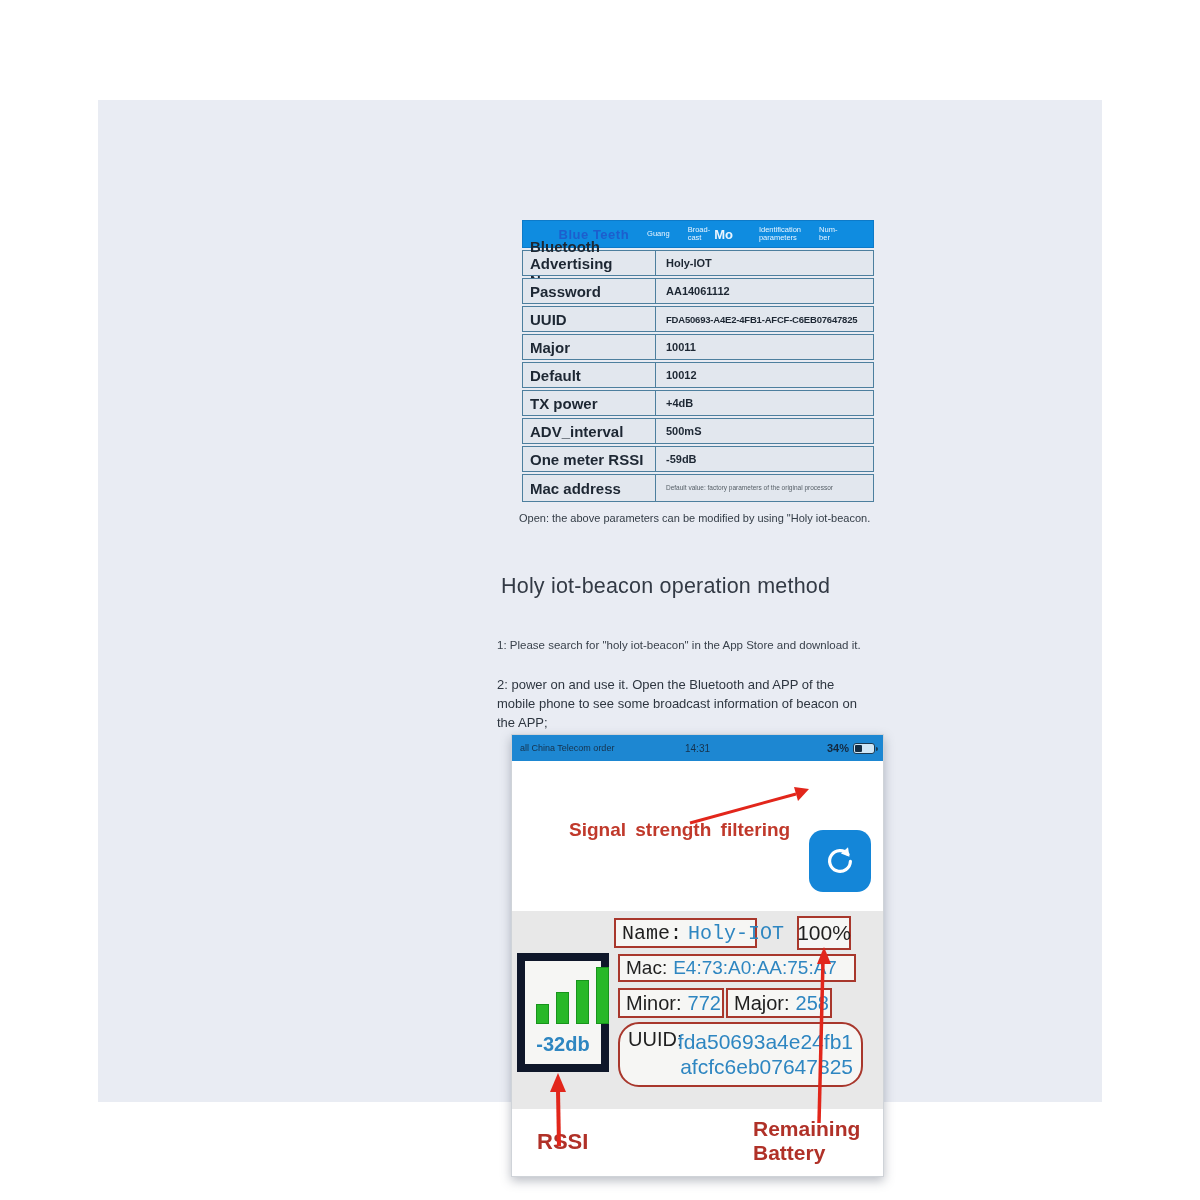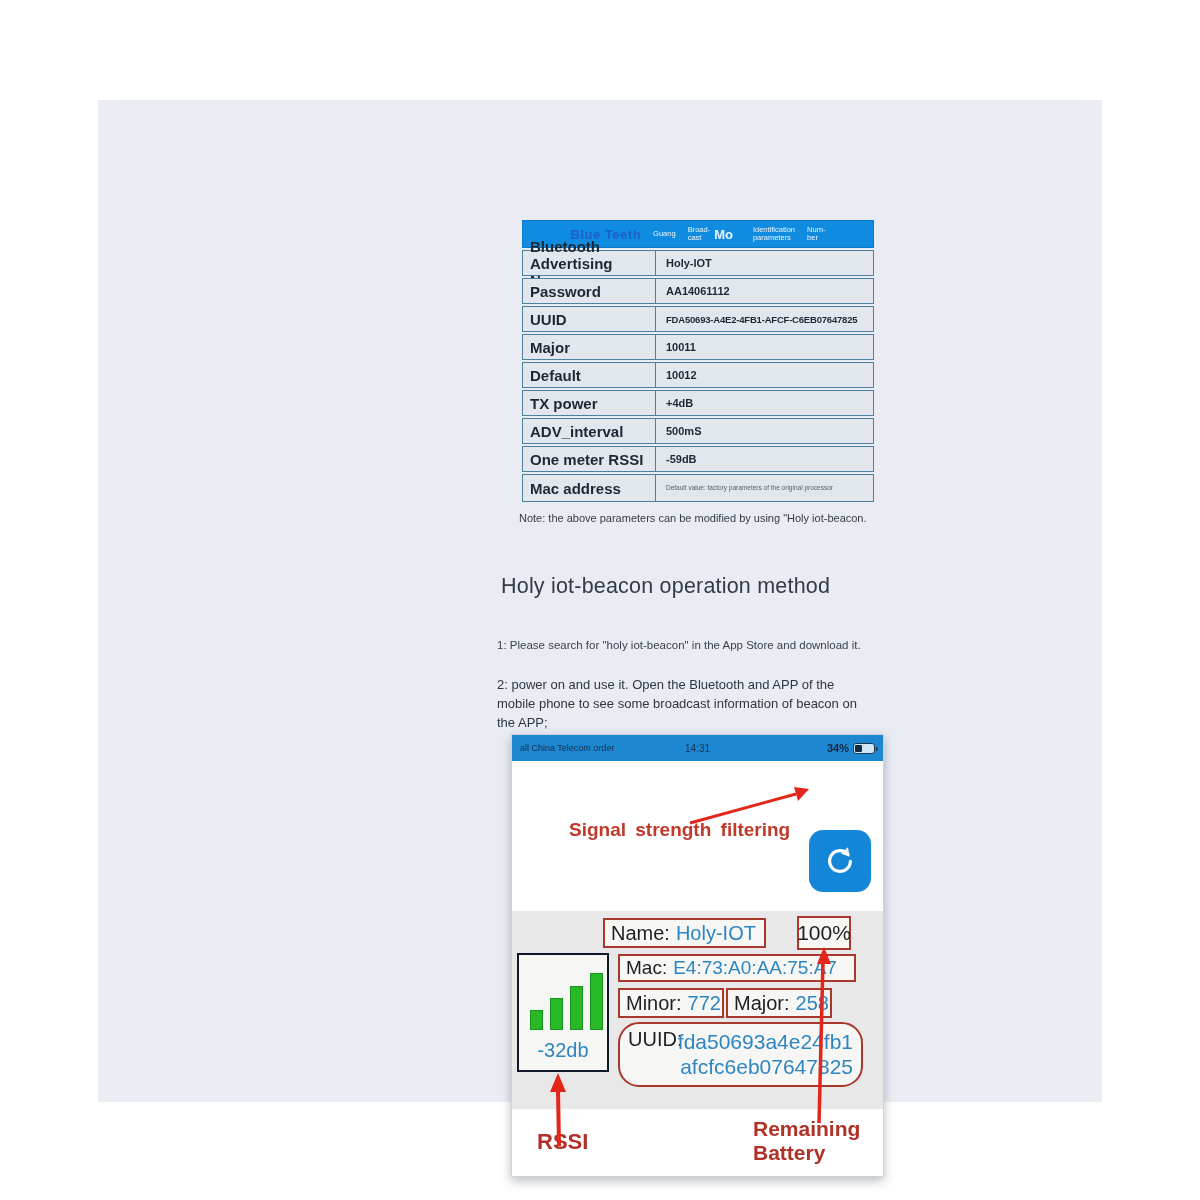--- a/index.html
+++ b/index.html
@@ -12,7 +12,7 @@
   .ptable-header { display:flex; align-items:center; justify-content:center; height:28px;
     background:#0f8ce0; border:1px solid #0d7ac8; color:#eaf5ff; }
   .h-bigdark { font-size:13px; font-weight:bold; color:#1d5ecd; letter-spacing:0.5px; }
-  .h-small { font-size:7.5px; line-height:8px; margin-left:12px; }
+  .h-small { font-size:7.5px; line-height:8px; margin-left:18px; }
   .h-mo { font-size:13px; font-weight:bold; margin:0 8px 0 4px; }
   .h-stack { display:inline-block; text-align:left; }
   .prow { display:flex; margin-top:2px; height:26px; }

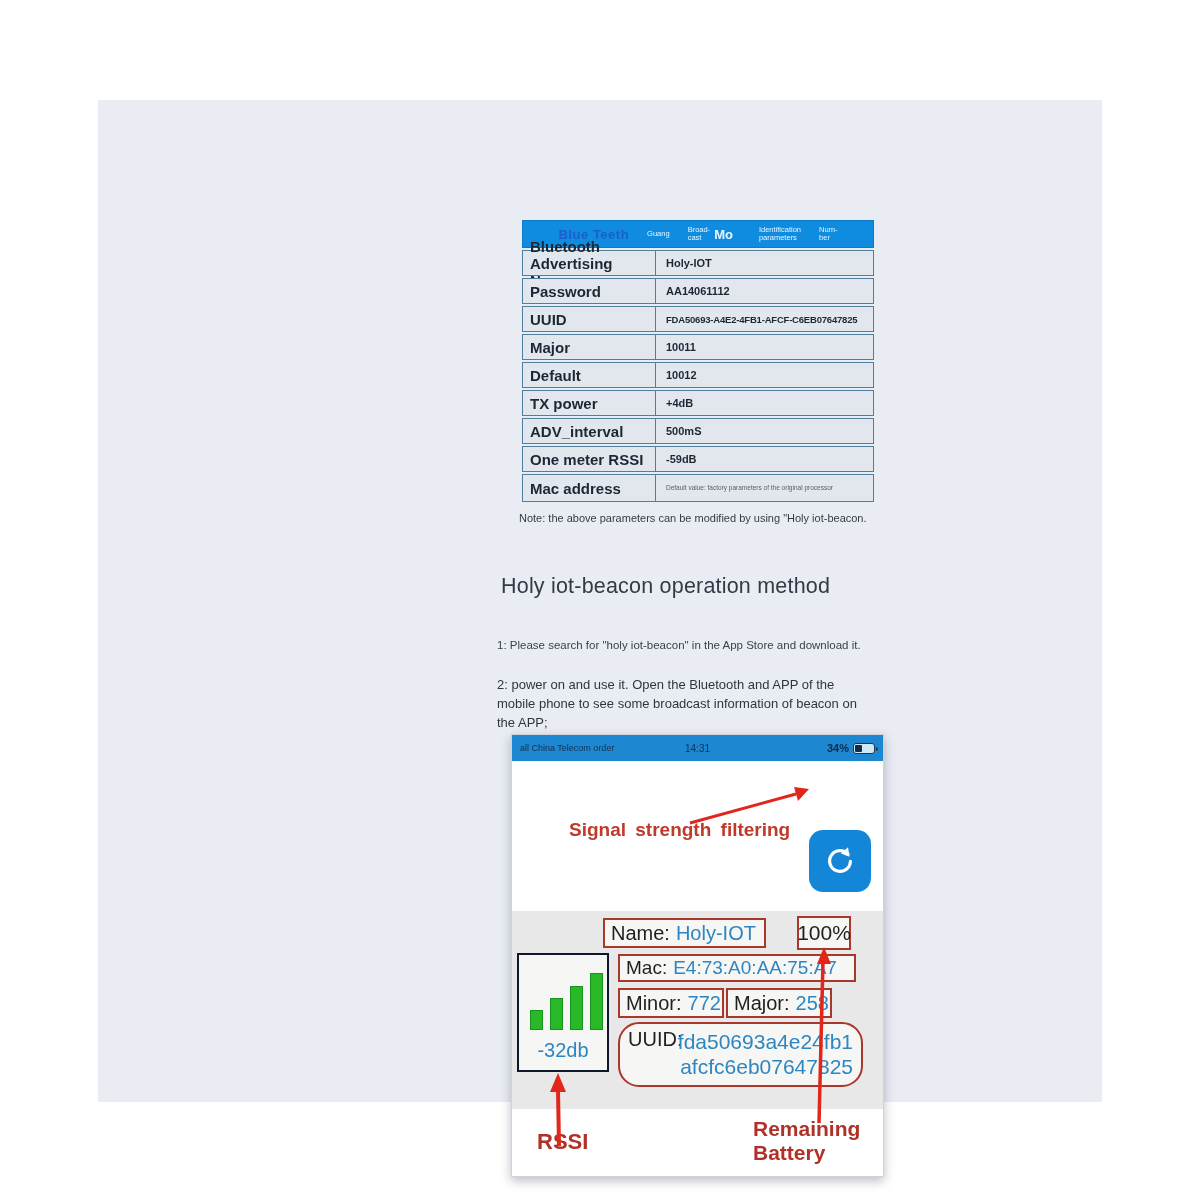--- a/index.html
+++ b/index.html
@@ -136,7 +136,7 @@
       </div>
   </div>
 
-  <div class="note-line">Note: the above parameters can be modified by using "Holy iot-beacon.</div>
+  <div class="note-line">Open: the above parameters can be modified by using "Holy iot-beacon.</div>
   <div class="heading">Holy iot-beacon operation method</div>
   <div class="step1">1: Please search for "holy iot-beacon" in the App Store and download it.</div>
   <div class="step2">2: power on and use it. Open the Bluetooth and APP of the mobile phone to see some broadcast information of beacon on the APP;</div>

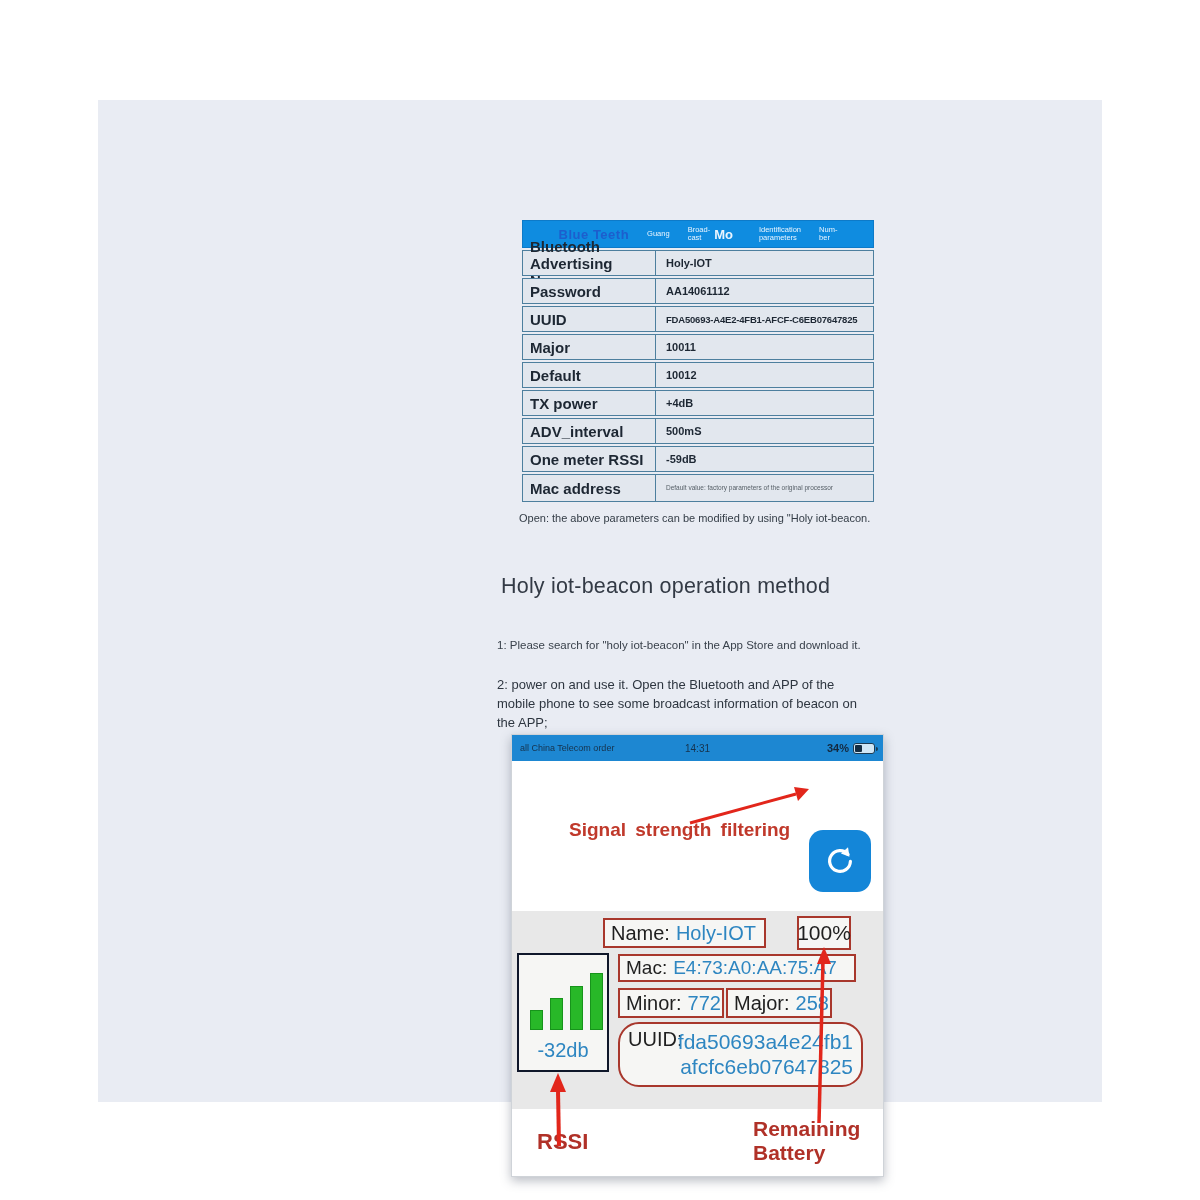--- a/index.html
+++ b/index.html
@@ -68,7 +68,7 @@
   .rbox { position:absolute; border:2px solid #a8372c; background:#f6f6f4; display:flex; align-items:center; padding-left:6px; white-space:nowrap; }
   .blab { font-size:20px; color:#1f1f1f; margin-right:6px; }
   .bval { font-size:20px; color:#2e86c1; }
-  .name-box { left:91px; top:107px; width:163px; height:30px; }
+  .name-box { left:102px; top:107px; width:143px; height:30px;font-family:Liberation Mono, monospace; }
   .pct-box { left:285px; top:105px; width:54px; height:34px; justify-content:center; padding-left:0; }
   .pct-box .blab { margin:0; font-size:21px; }
   .mac-box { left:106px; top:143px; width:238px; height:28px; }

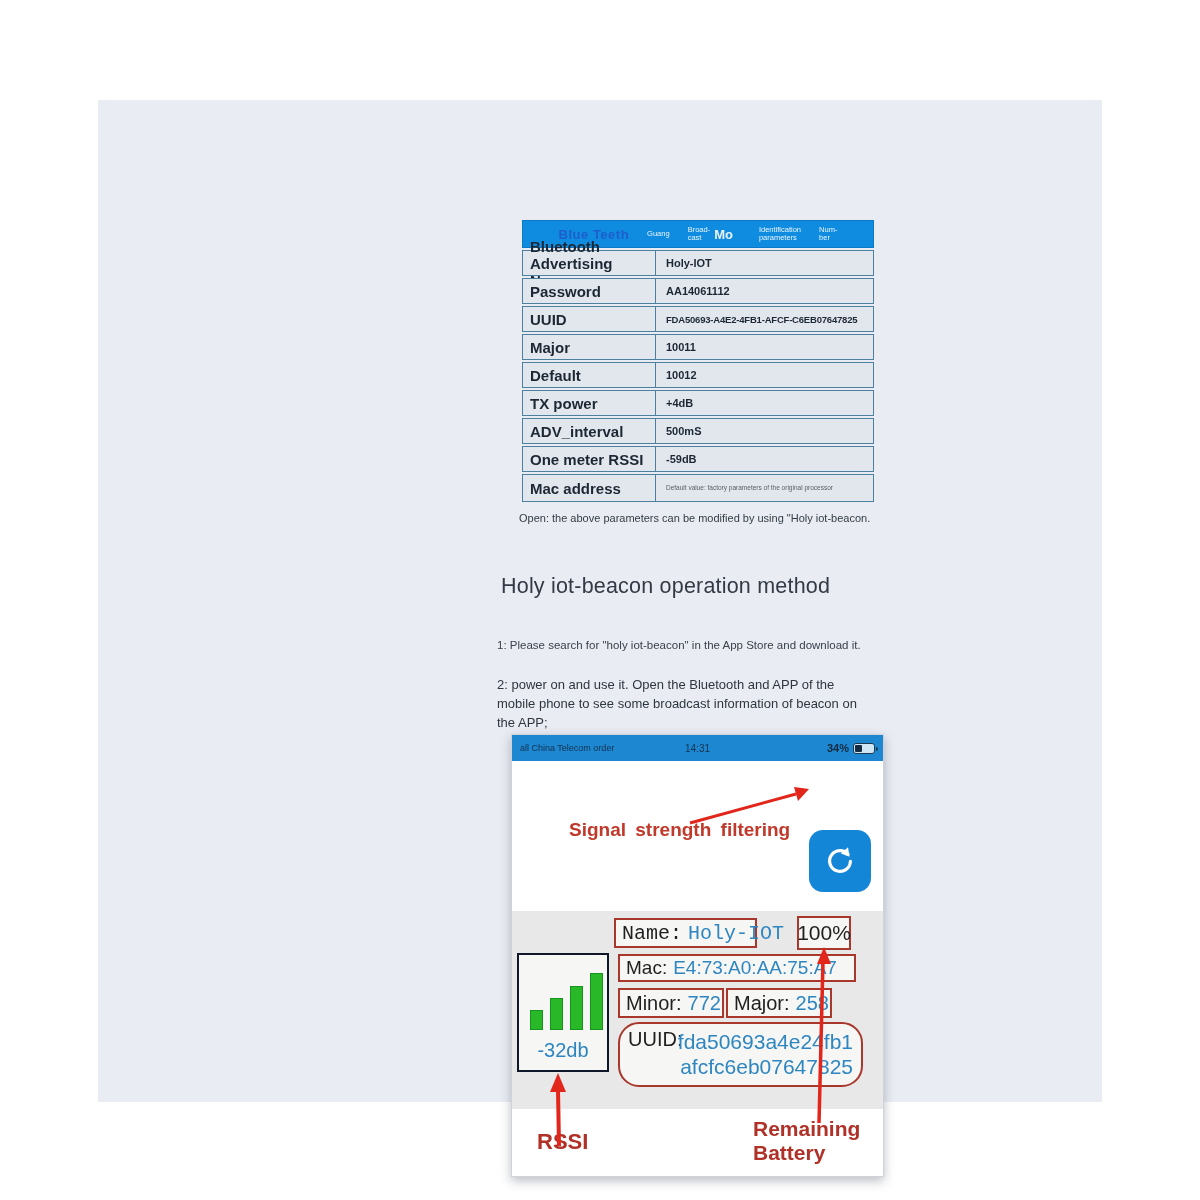--- a/index.html
+++ b/index.html
@@ -59,7 +59,7 @@
 
   .gray-band { position:absolute; left:0; top:100px; width:100%; height:198px; background:#e8e8e8; }
 
-  .signal-box { position:absolute; left:5px; top:142px; width:92px; height:119px; border:2px solid #0f172a; background:#f6f6f4; }
+  .signal-box { position:absolute; left:5px; top:142px; width:92px; height:119px; border:8px solid #0f172a; background:#f6f6f4;font-weight:bold; }
   .bars { position:absolute; left:11px; bottom:40px; display:flex; align-items:flex-end; gap:7px; }
   .bar { width:13px; background:#28b828; border:1px solid #17941b; }
   .bar.b1 { height:20px; } .bar.b2 { height:32px; } .bar.b3 { height:44px; } .bar.b4 { height:57px; }

